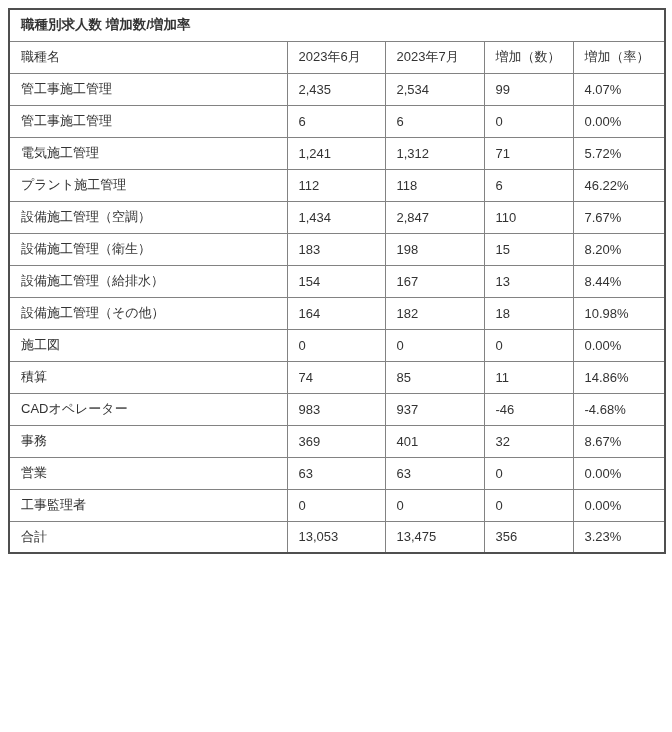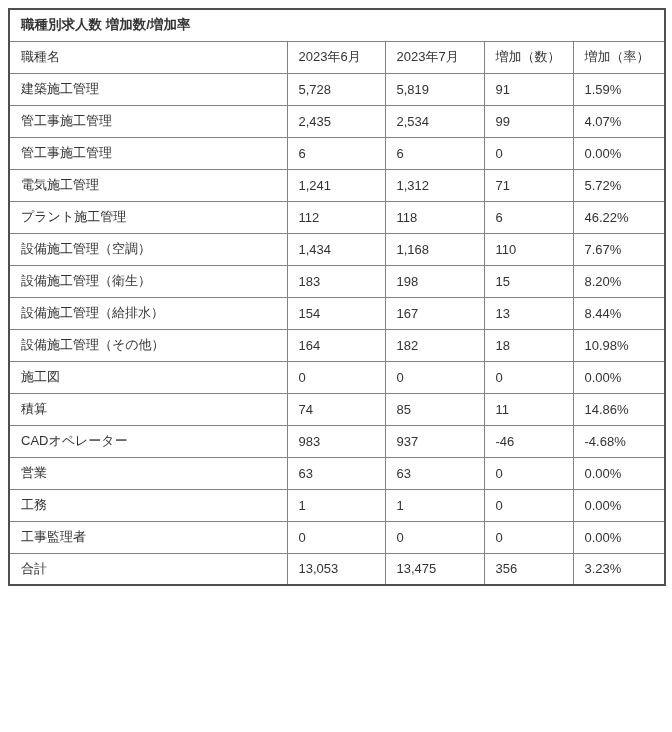--- a/index.html
+++ b/index.html
@@ -67,13 +67,6 @@
       </tr>
   </thead>
   <tbody id="table-body">
-      <tr>
-        <td>建築施工管理</td>
-        <td>5,728</td>
-        <td>5,819</td>
-        <td>91</td>
-        <td>1.59%</td>
-      </tr>
       <tr>
         <td>管工事施工管理</td>
         <td>2,435</td>

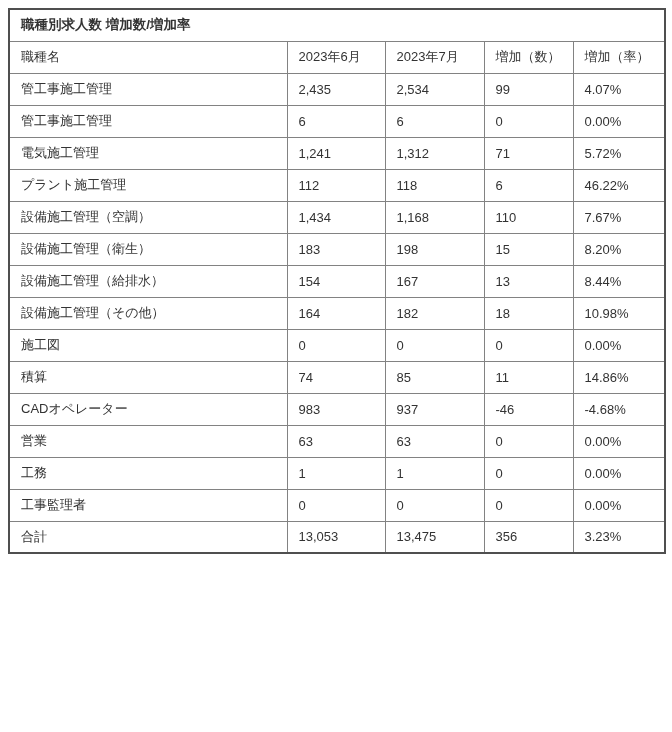--- a/index.html
+++ b/index.html
@@ -98,7 +98,7 @@
       <tr>
         <td>設備施工管理（空調）</td>
         <td>1,434</td>
-        <td>1,168</td>
+        <td>2,847</td>
         <td>110</td>
         <td>7.67%</td>
       </tr>

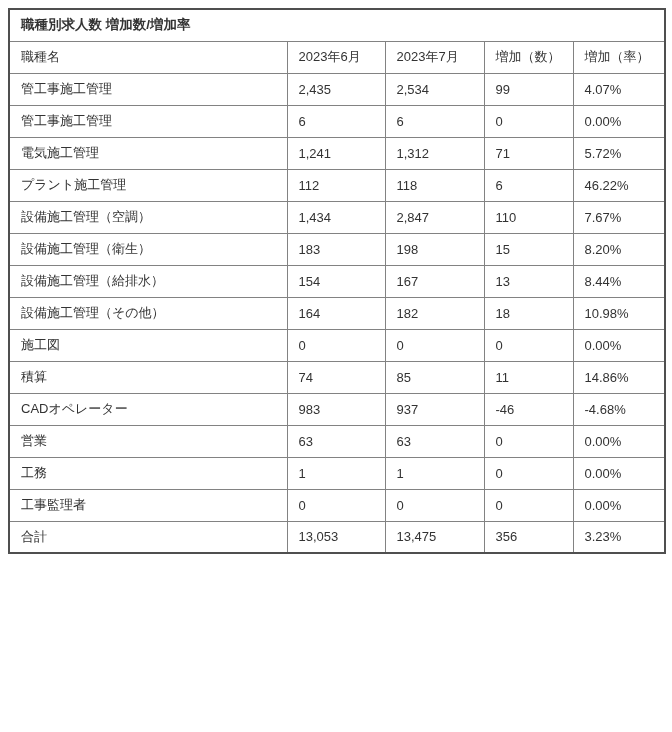--- a/index.html
+++ b/index.html
@@ -145,6 +145,13 @@
         <td>-4.68%</td>
       </tr>
       <tr>
+        <td>事務</td>
+        <td>369</td>
+        <td>401</td>
+        <td>32</td>
+        <td>8.67%</td>
+      </tr>
+      <tr>
         <td>営業</td>
         <td>63</td>
         <td>63</td>

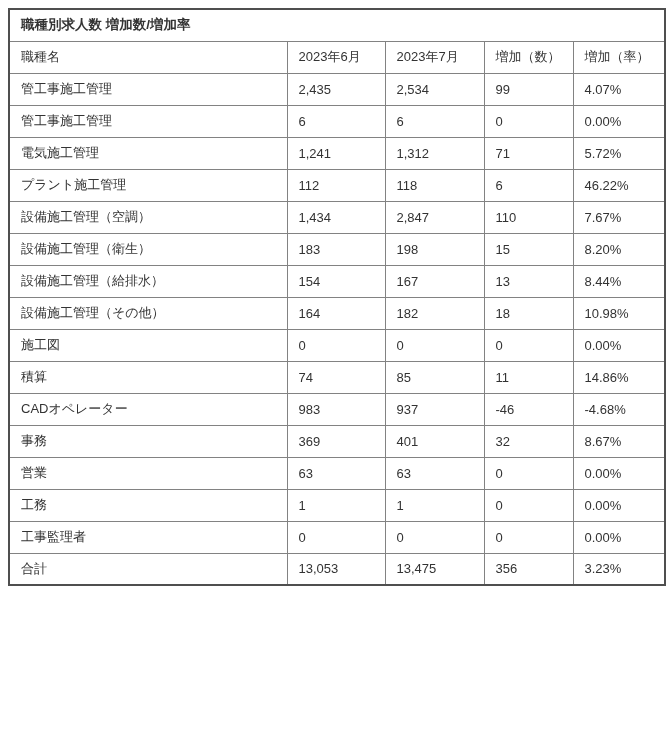--- a/index.html
+++ b/index.html
@@ -159,13 +159,6 @@
         <td>0.00%</td>
       </tr>
       <tr>
-        <td>工務</td>
-        <td>1</td>
-        <td>1</td>
-        <td>0</td>
-        <td>0.00%</td>
-      </tr>
-      <tr>
         <td>工事監理者</td>
         <td>0</td>
         <td>0</td>

